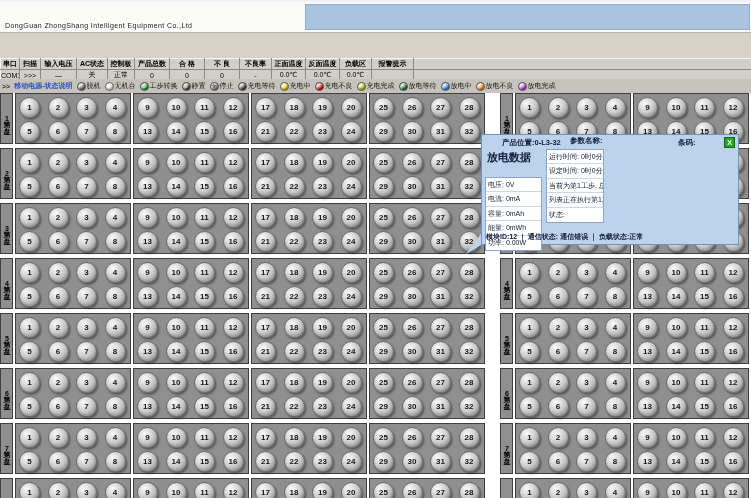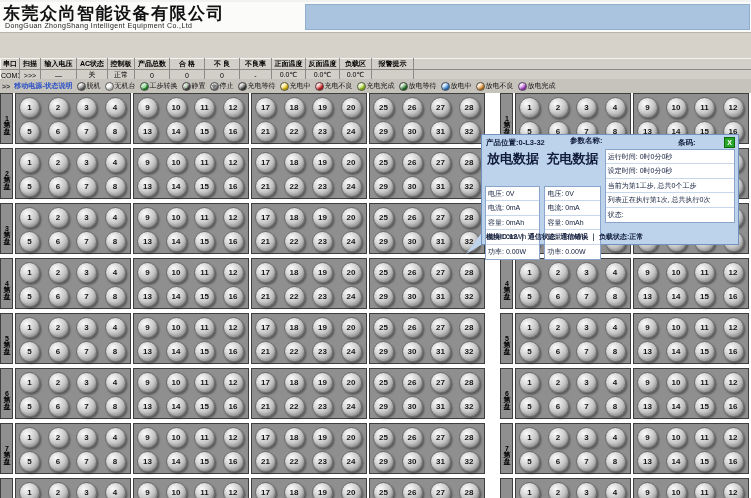--- a/index.html
+++ b/index.html
@@ -76,7 +76,6 @@
 <div class="window">
 
   <div class="titlebar">
-    <div class="title-cn">东莞众尚智能设备有限公司</div>
     <div class="title-en">DongGuan ZhongShang Intelligent Equipment Co.,Ltd</div>
     <div class="title-blue-panel"></div>
   </div>

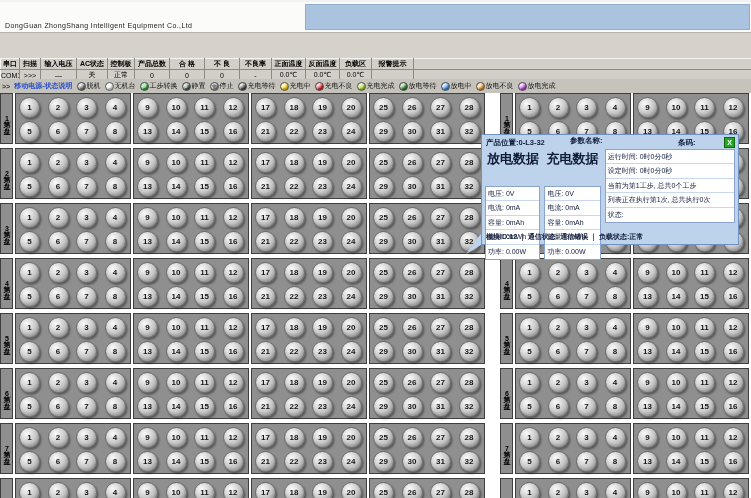--- a/index.html
+++ b/index.html
@@ -53,7 +53,7 @@
   
   .popup { position:absolute; left:481px; top:132px; width:258px; height:111px; background:#bdd3ec; border:1px solid #7090c0; z-index:5; color:#101c3a; }
   .popup-header { position:relative; height:14px; font-size:7.5px; font-weight:bold; }
-  .ph-pos   { position:absolute; left:4px;  top:3px; }
+  .ph-pos   { position:absolute; left:20px;  top:3px; }
   .ph-param { position:absolute; left:88px; top:1px; }
   .ph-bar   { position:absolute; left:196px;top:3px; }
   .popup-close { position:absolute; right:3px; top:2px; width:11px; height:11px; background:#28a428; border:1px solid #0c6c0c;

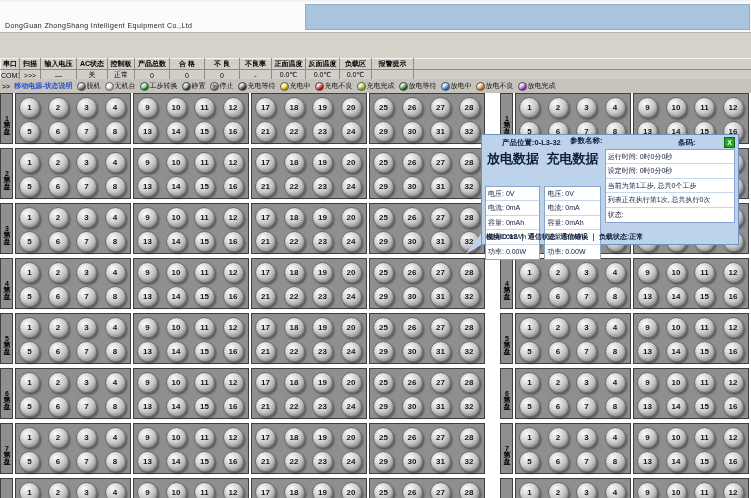--- a/index.html
+++ b/index.html
@@ -59,7 +59,7 @@
   .popup-close { position:absolute; right:3px; top:2px; width:11px; height:11px; background:#28a428; border:1px solid #0c6c0c;
         color:#fff; font-size:7px; font-weight:bold; text-align:center; line-height:10px; cursor:pointer; }
   .popup-groups { display:flex; gap:4px; padding:0 3px; }
-  .pgroup .pg-title { font-size:13px; font-weight:bold; padding:1px 0 18px 2px; color:#101c3a; }
+  .pgroup .pg-title { font-size:11px; font-weight:bold; padding:1px 0 12px 2px; color:#101c3a; }
   .pbox { background:#fff; border:1px solid #8aa4cc; }
   .prow { height:14.4px; line-height:14px; padding:0 2px; font-size:7px; color:#101c3a; border-bottom:1px solid #c8d8ec; white-space:nowrap; overflow:hidden; }
   .prow:last-child { border-bottom:none; }

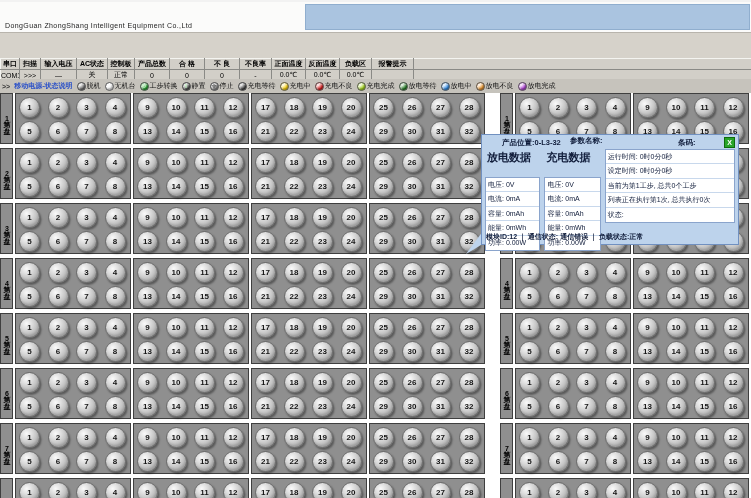--- a/index.html
+++ b/index.html
@@ -719,16 +719,6 @@
           </div>
         </div>
         <div class="pgroup">
-          <div class="pg-title">充电数据</div>
-          <div class="pbox">
-            <div class="prow">电压: 0V</div>
-            <div class="prow">电流: 0mA</div>
-            <div class="prow">容量: 0mAh</div>
-            <div class="prow">能量: 0mWh</div>
-            <div class="prow">功率: 0.00W</div>
-          </div>
-        </div>
-        <div class="pgroup">
           <div class="pbox">
             <div class="prow">运行时间: 0时0分0秒</div>
             <div class="prow">设定时间: 0时0分0秒</div>

